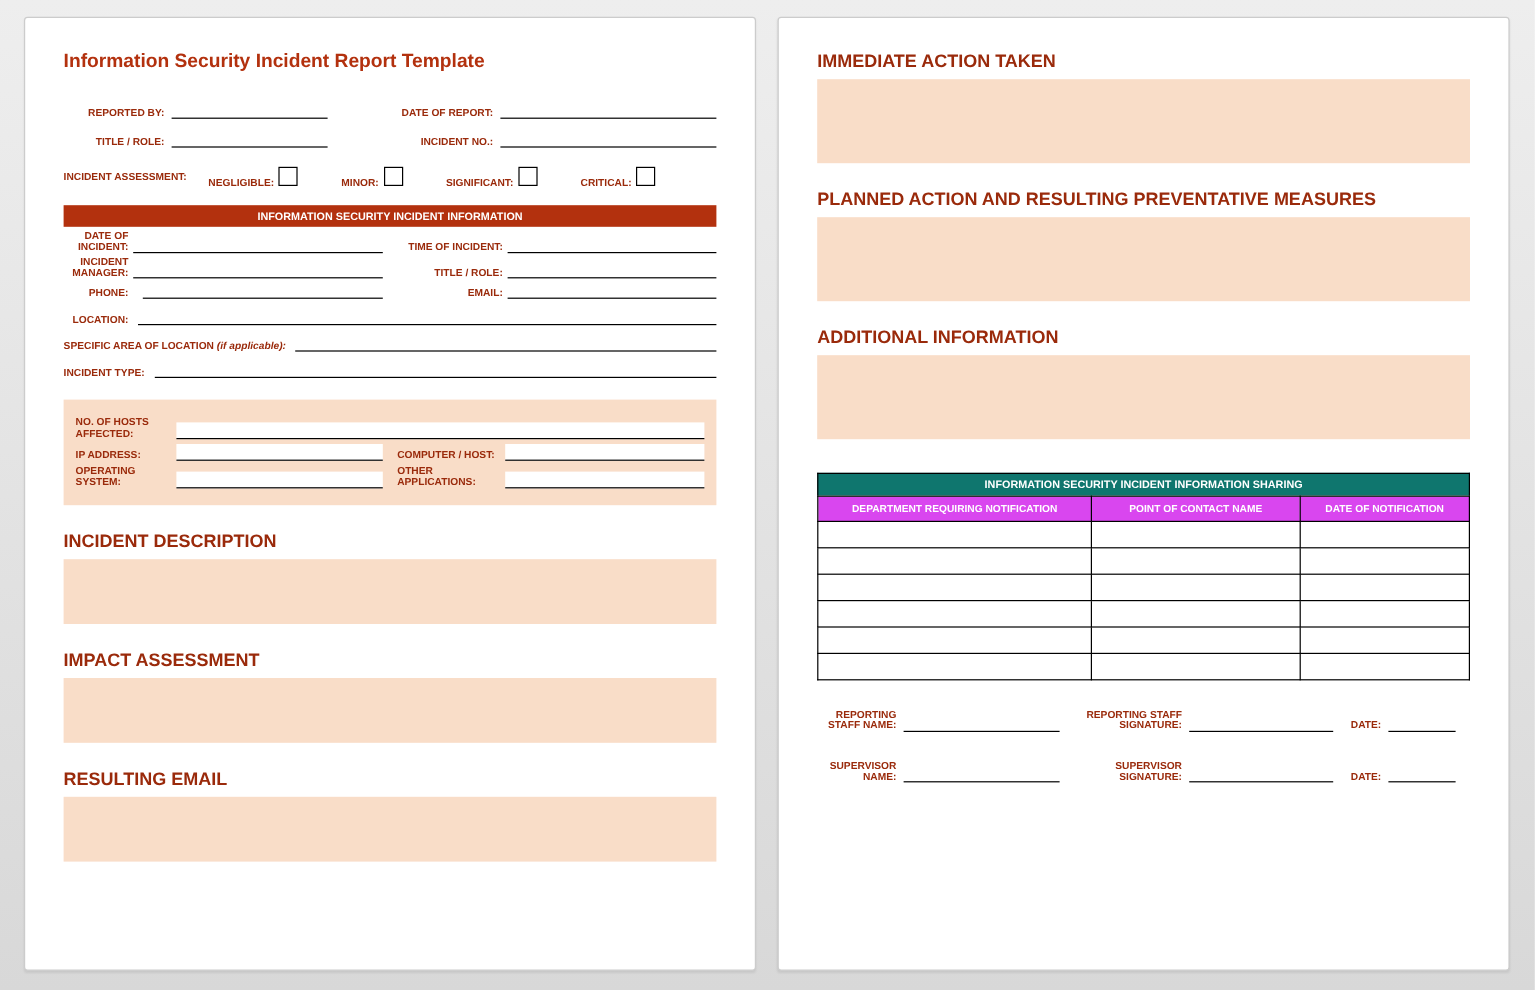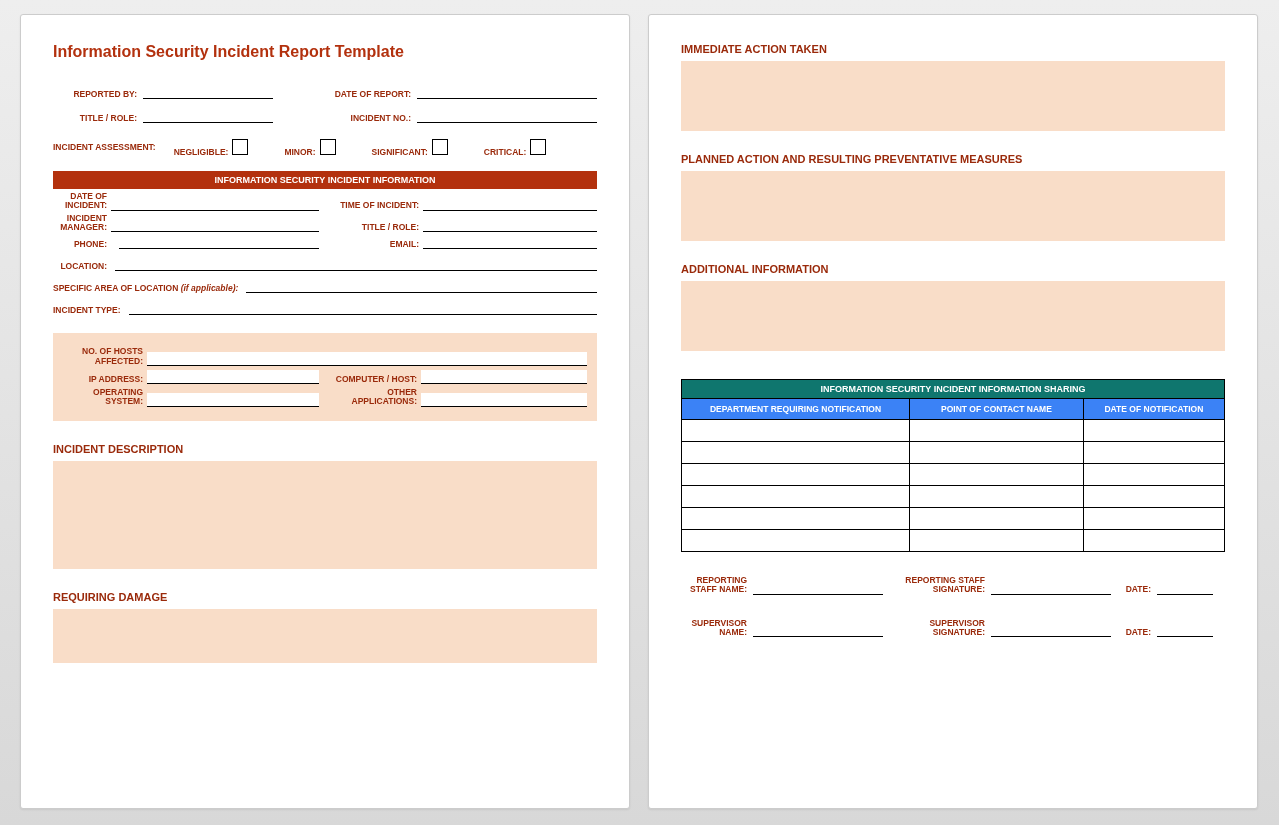--- a/index.html
+++ b/index.html
@@ -114,7 +114,7 @@
   .peach-box .two-col-row .cell.right .label { width: 86px; }
   .section-label {
     color: #9A2A0B;
-    font-size: 11px;
+    font-size: 15px;
     font-weight: bold;
     margin-top: 22px;
     margin-bottom: 6px;

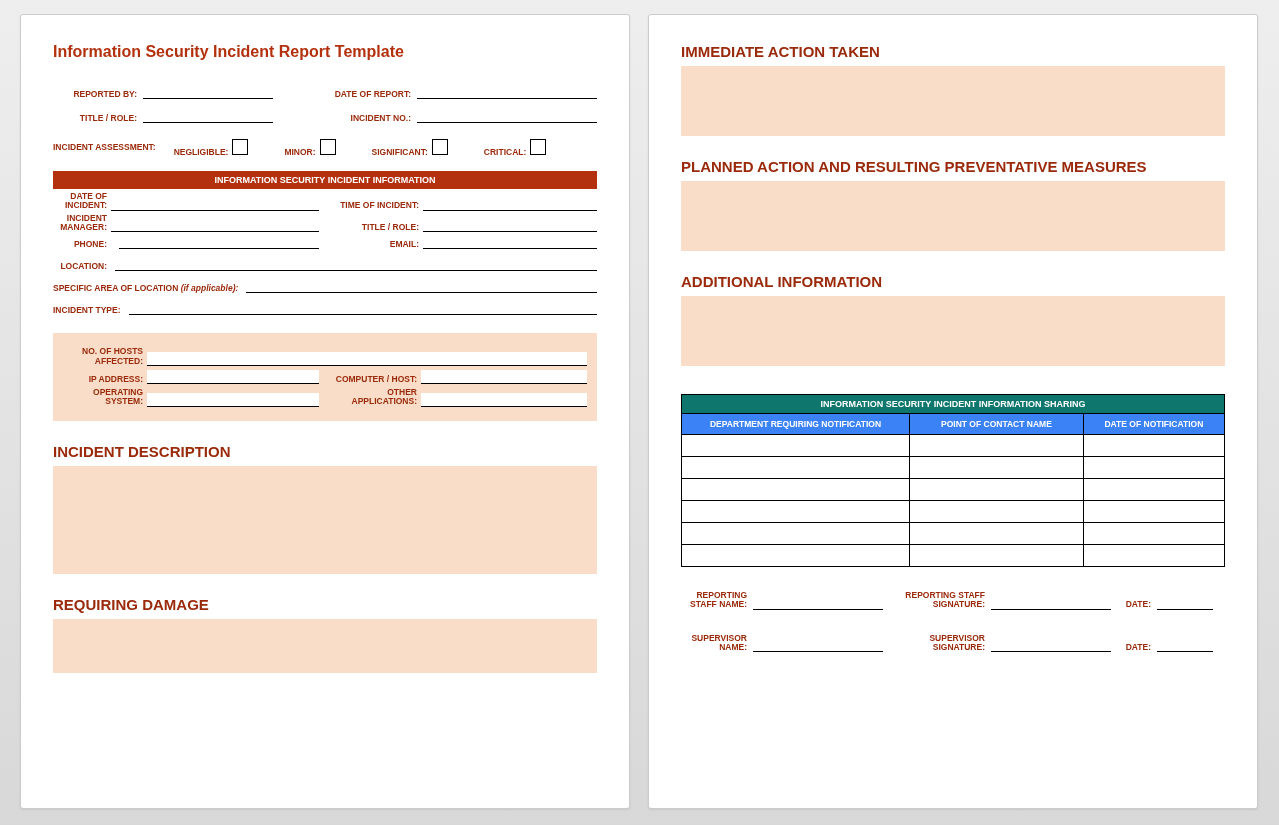--- a/index.html
+++ b/index.html
@@ -37,7 +37,7 @@
     text-align: right;
   }
   .label-left {
-    text-align: right;
+    text-align: left;
   }
   .field-row {
     display: flex;

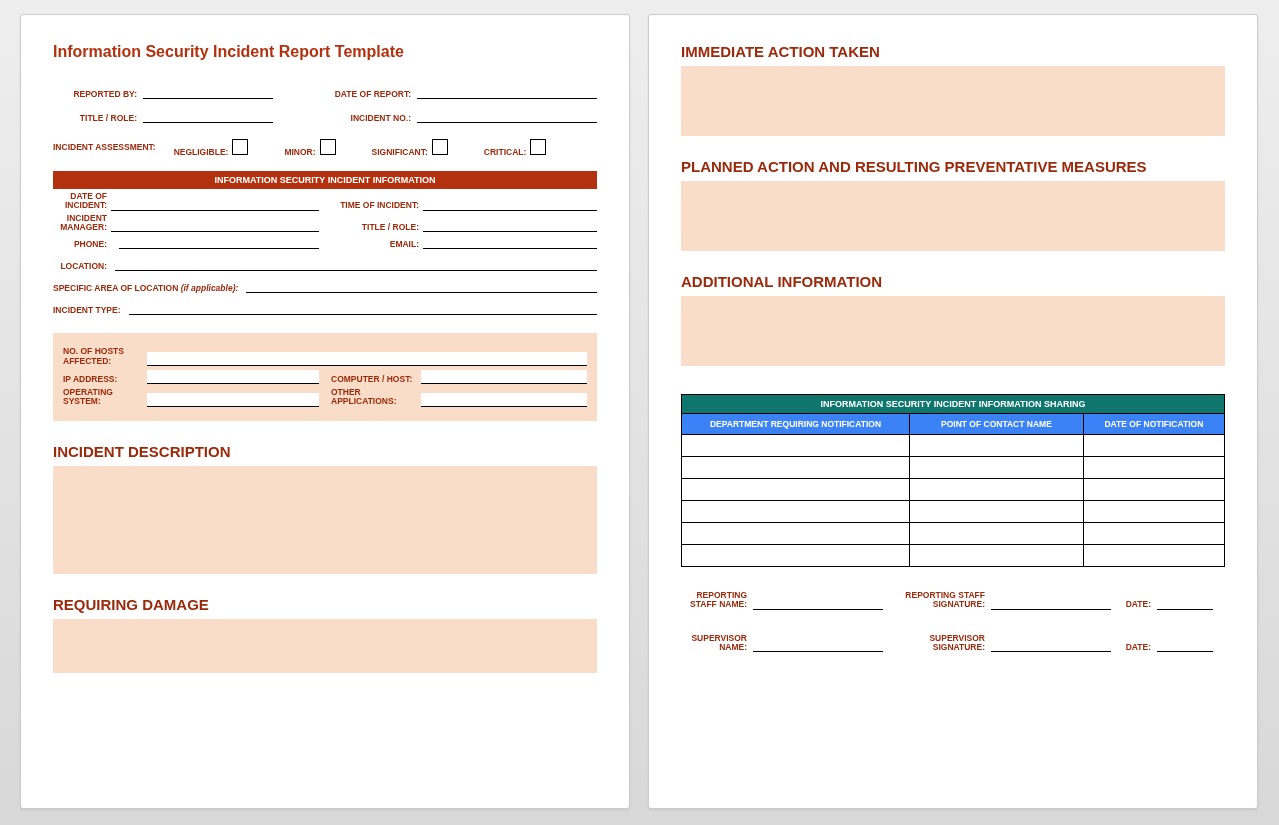--- a/index.html
+++ b/index.html
@@ -131,7 +131,7 @@
     margin-top: 0;
   }
   .sharing-table th {
-    background: #3b82f6;
+    background: #d946ef;
     color: #fff;
     font-size: 8.5px;
     font-weight: bold;

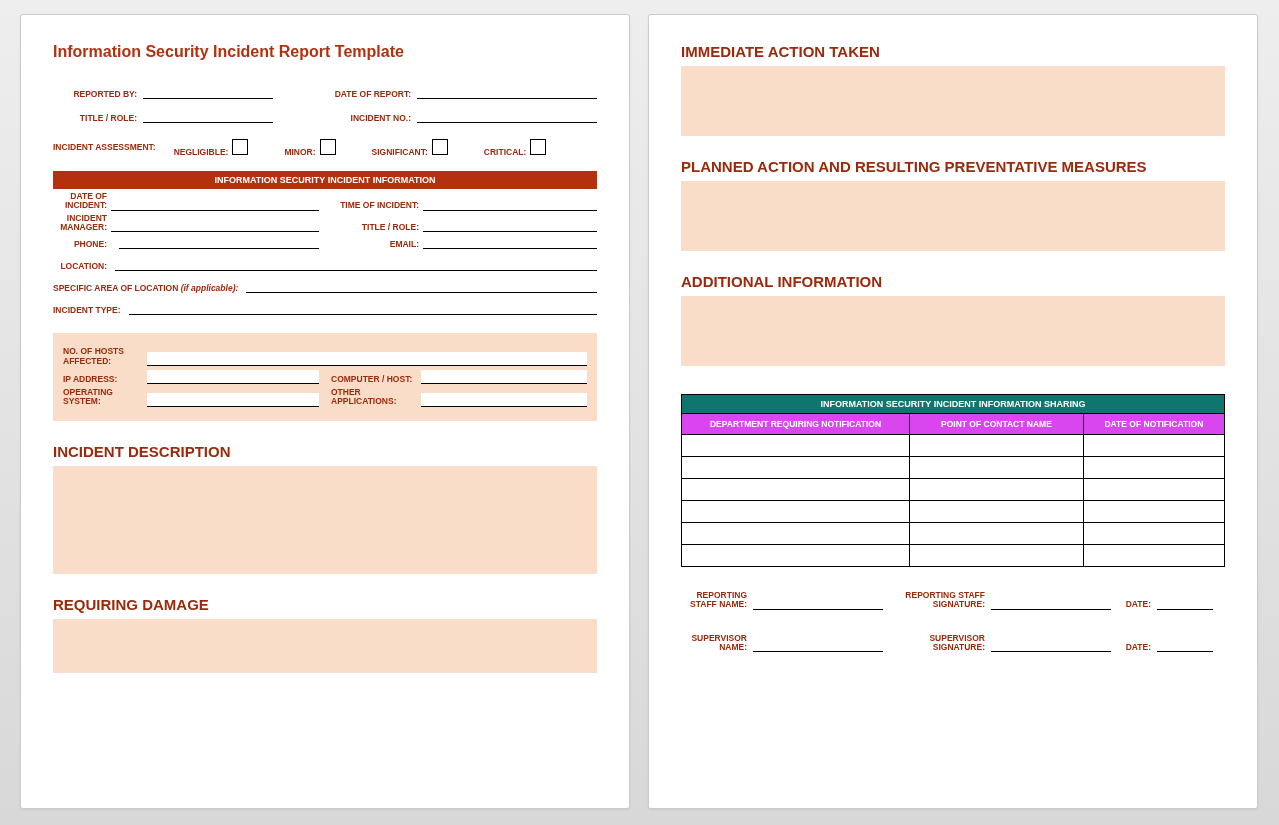--- a/index.html
+++ b/index.html
@@ -286,6 +286,7 @@
   <div class="section-label">INCIDENT DESCRIPTION</div>
   <div class="text-area-box"></div>
 
+  <div class="section-label">IMPACT ASSESSMENT</div>
   <div class="text-area-box"></div>
 
   <div class="section-label">REQUIRING DAMAGE</div>

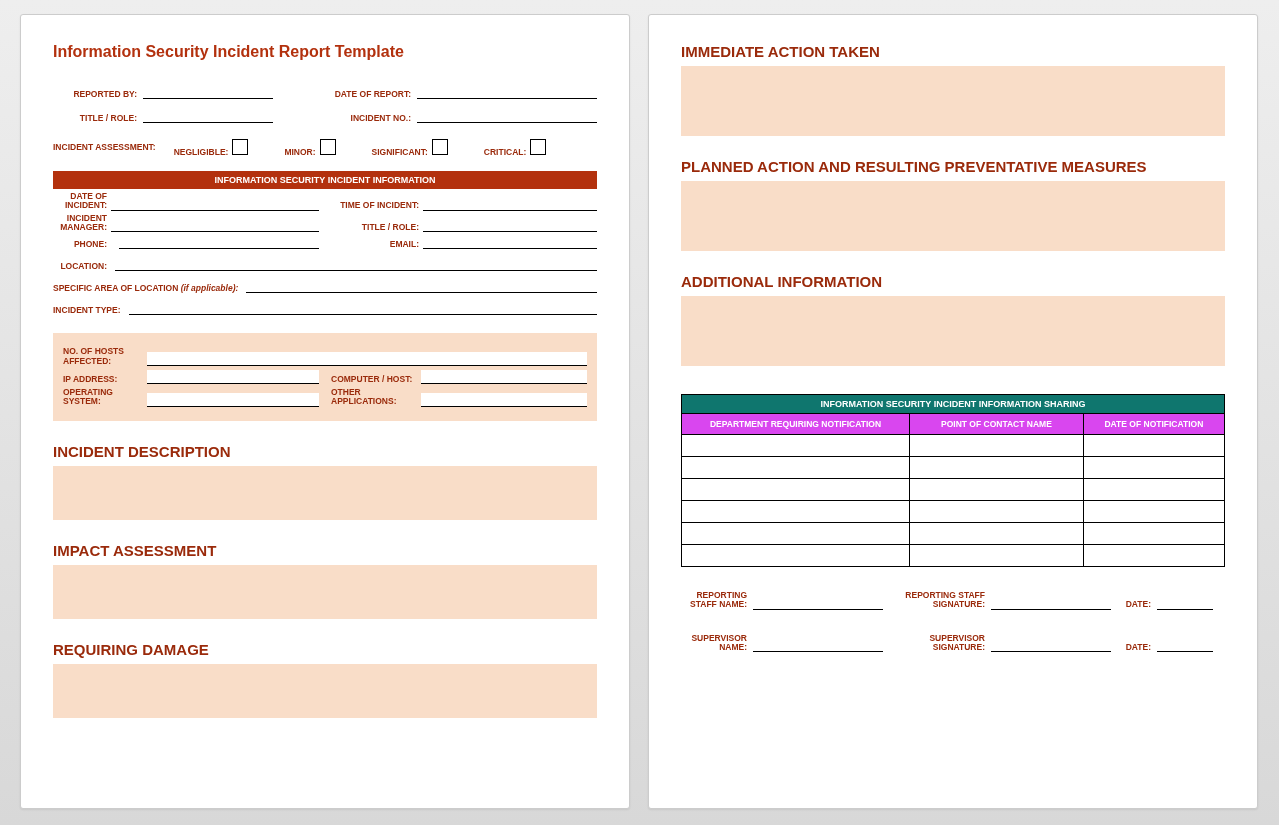--- a/index.html
+++ b/index.html
@@ -289,7 +289,7 @@
   <div class="section-label">IMPACT ASSESSMENT</div>
   <div class="text-area-box"></div>
 
-  <div class="section-label">REQUIRING DAMAGE</div>
+  <div class="section-label">RESULTING EMAIL</div>
   <div class="text-area-box"></div>
 </div>
 

